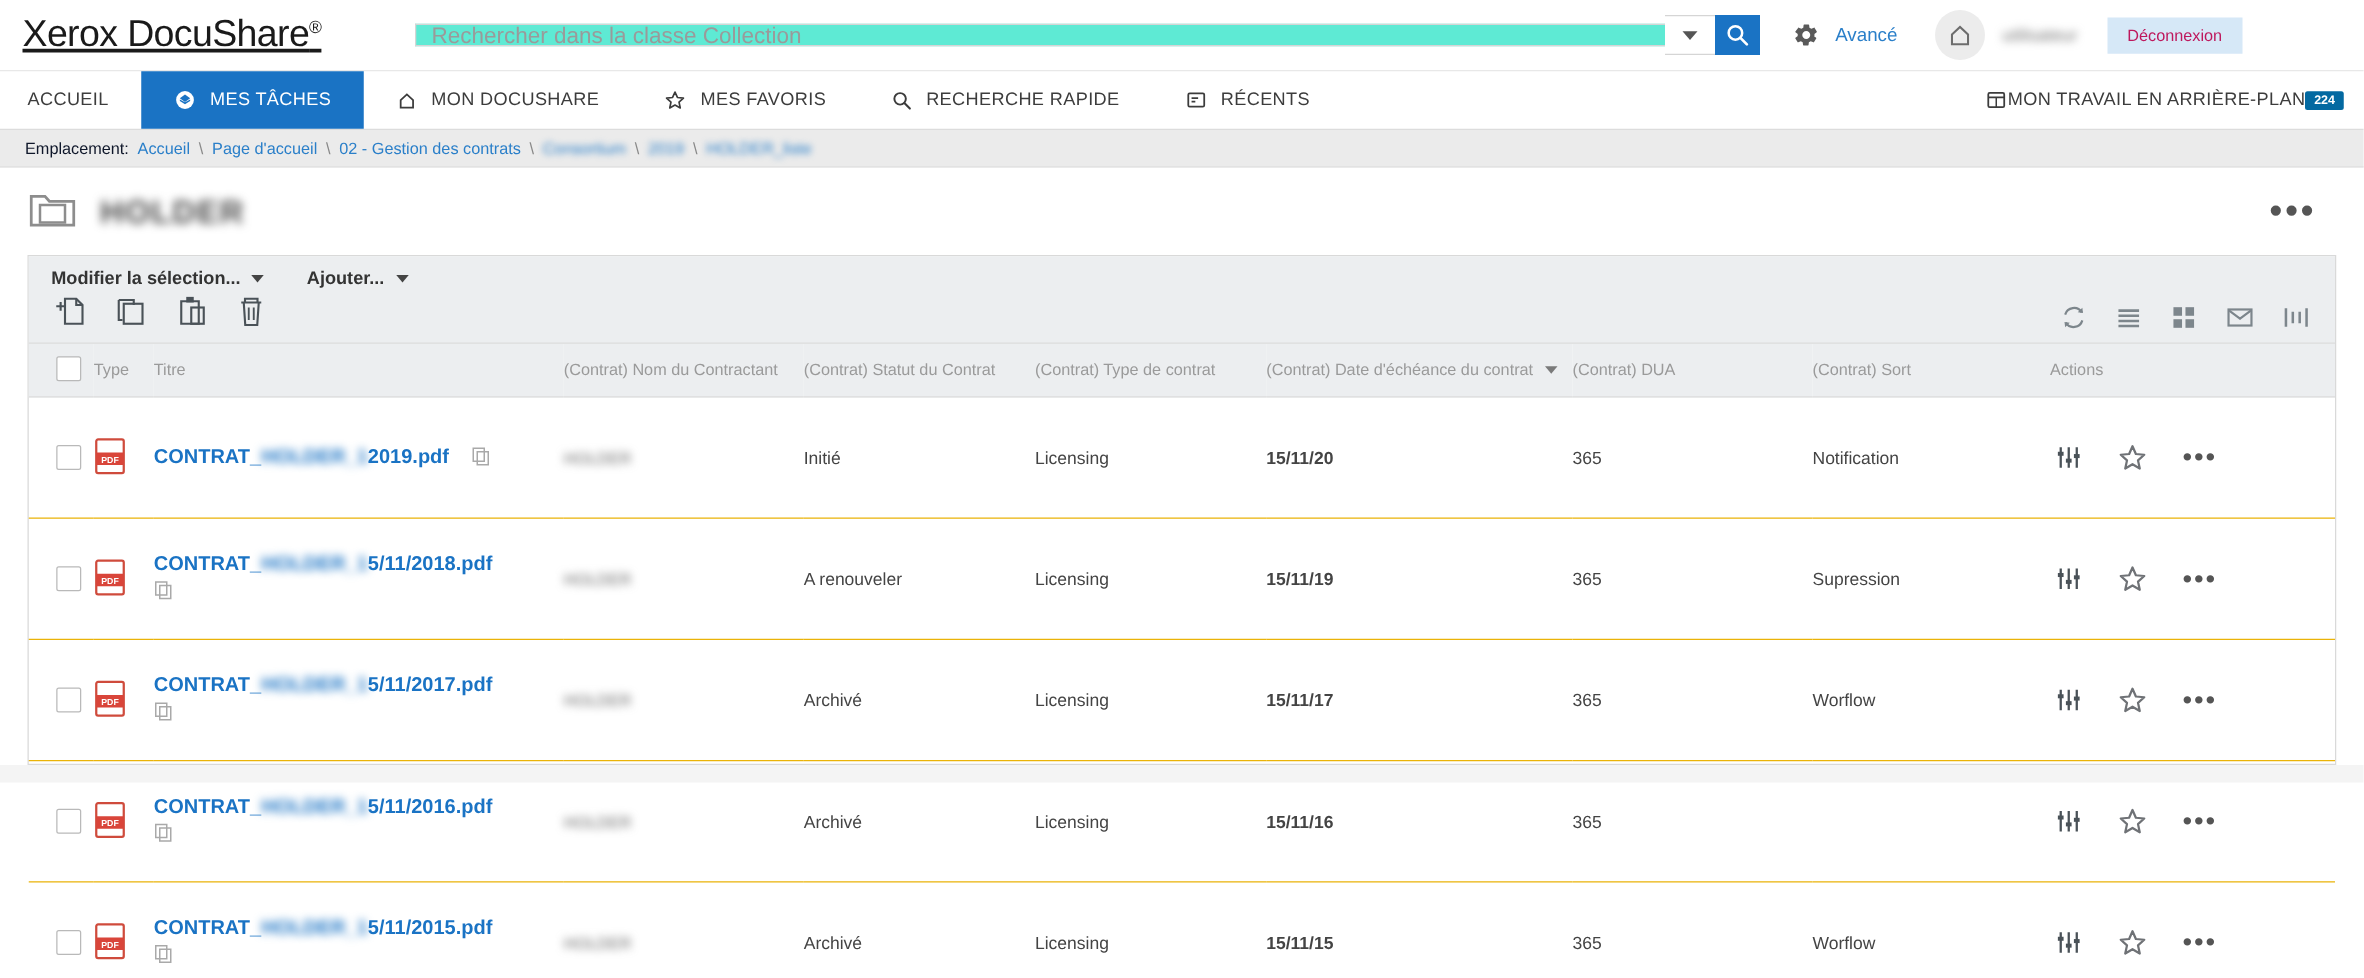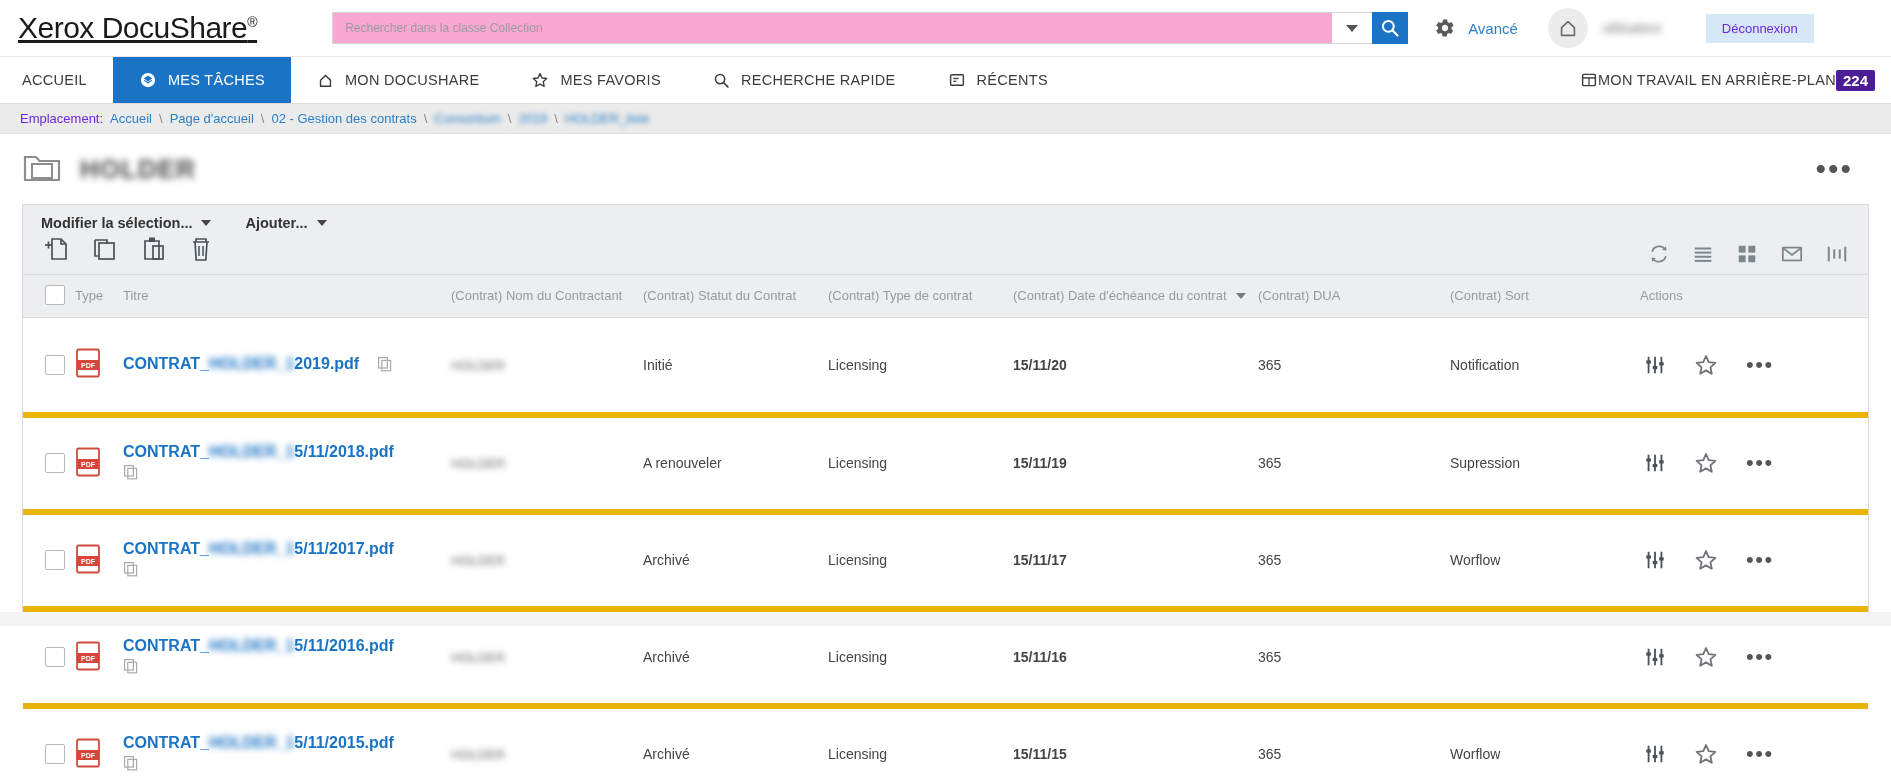--- a/index.html
+++ b/index.html
@@ -37,14 +37,14 @@
   }
   .search-input {
     width: 1000px;
-    height: 32px;
+    height: 18px;
     border: 1px solid #d5d5d5;
     border-right: none;
     padding: 0 12px;
-    font-size: 12px;
+    font-size: 18px;
     color: #555;
     outline: none;
-    background: #f9a8d4;
+    background: #5eead4;
     font-family: "Liberation Sans", sans-serif;
   }
   .search-input::placeholder { color: #9a9a9a; }

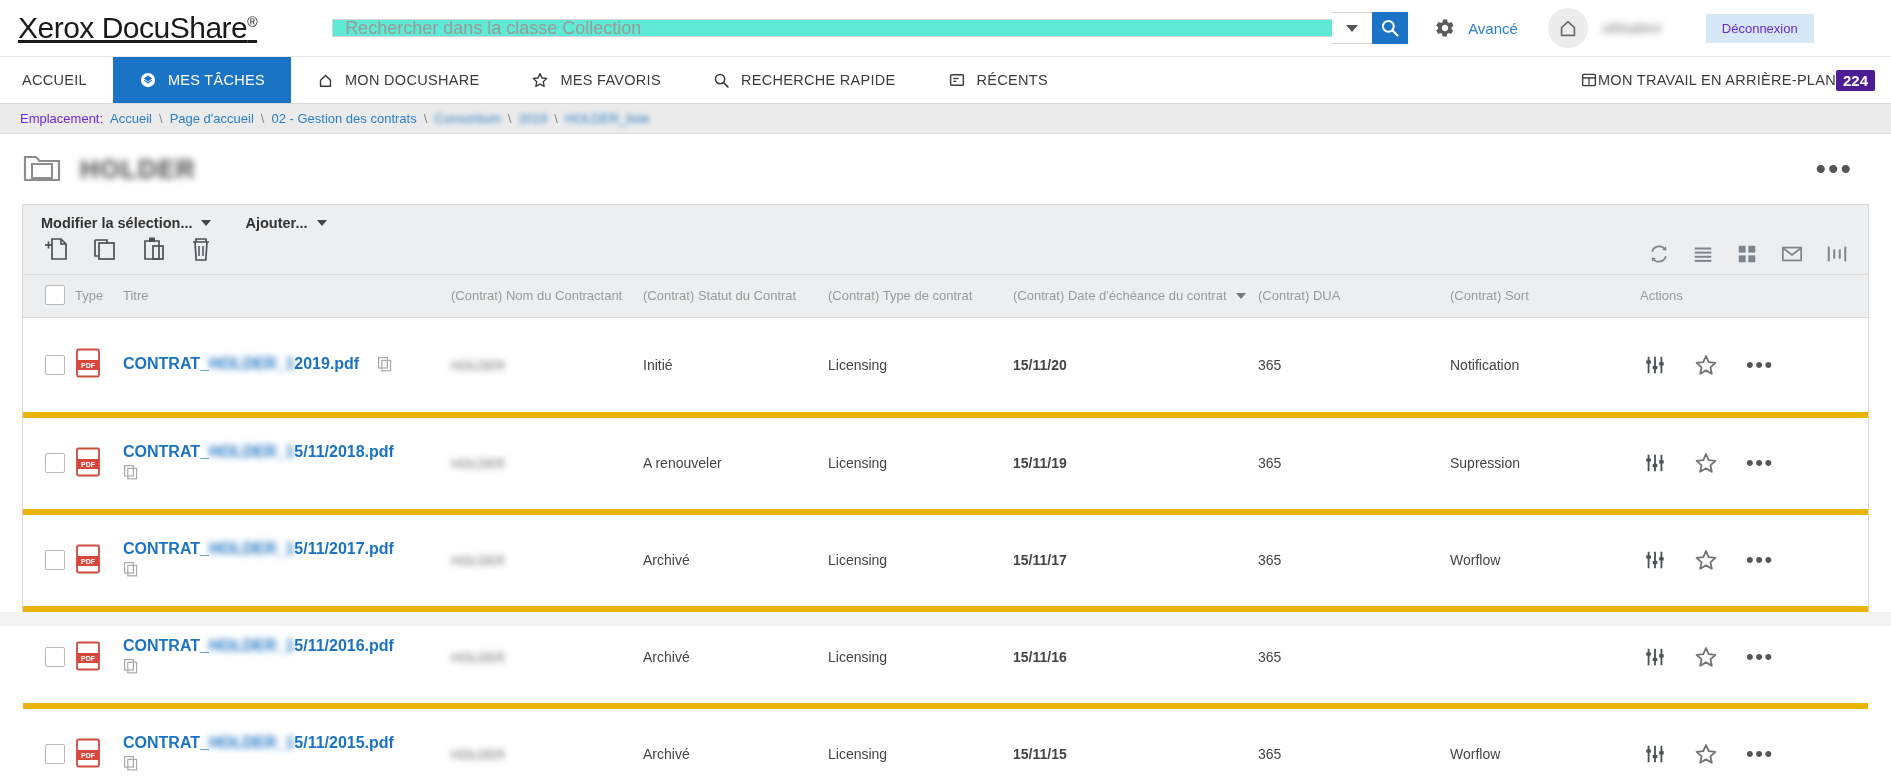--- a/index.html
+++ b/index.html
@@ -98,9 +98,9 @@
     user-select: none;
   }
   .logout-btn {
-    margin-left: 44px;
+    margin-left: 24px;
     background: #d6e8f7;
-    color: #6d28d9;
+    color: #be185d;
     font-size: 13px;
     padding: 7px 16px;
     cursor: pointer;

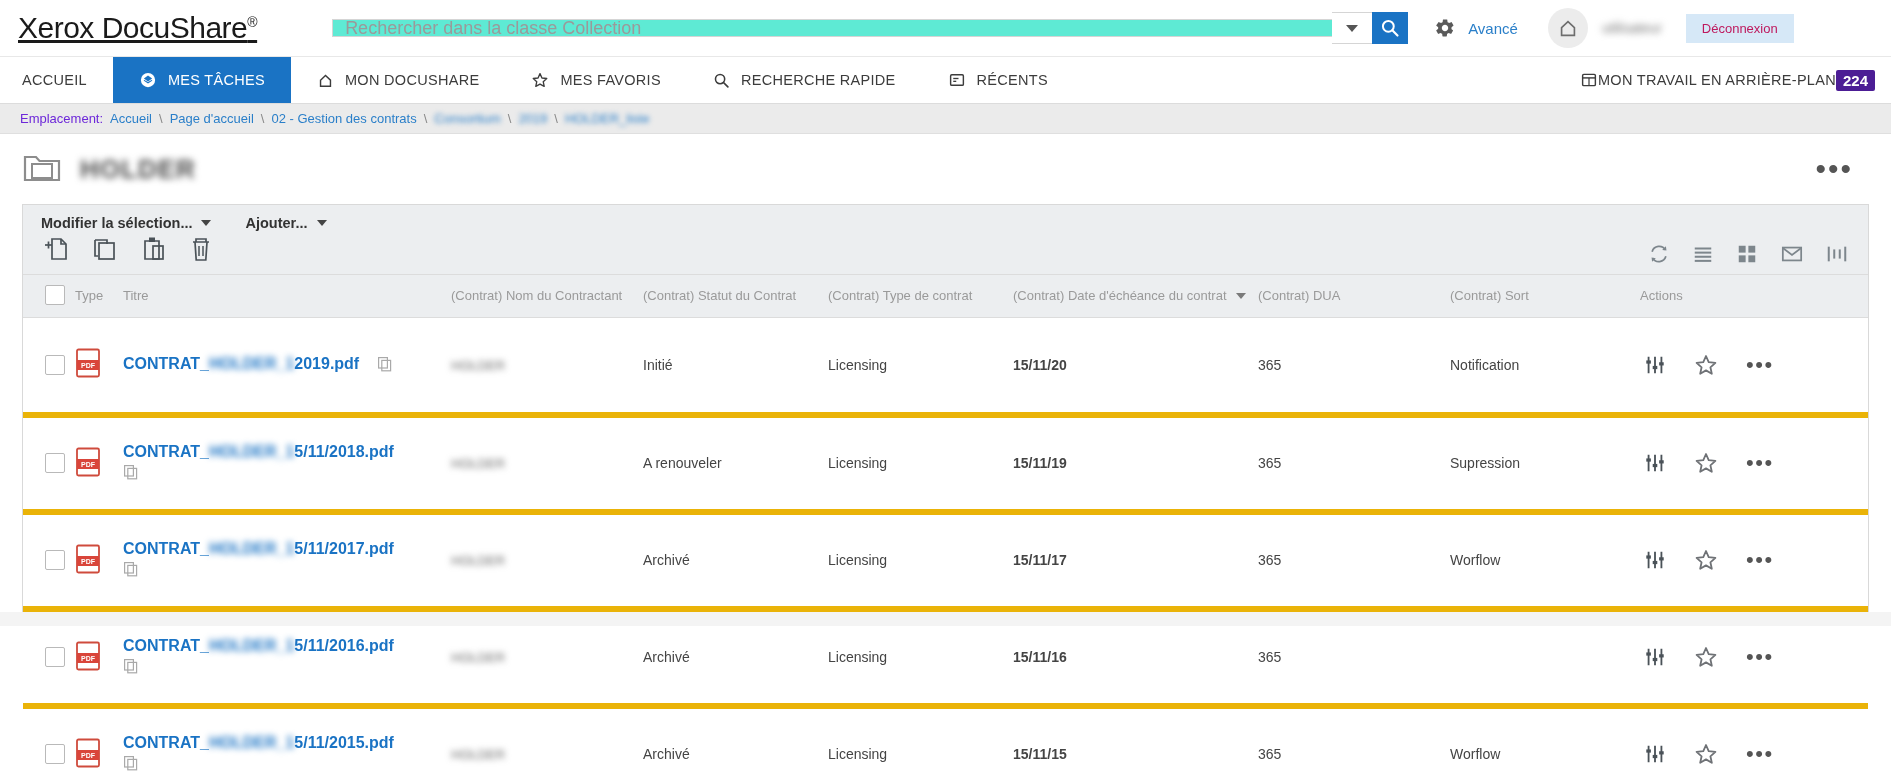--- a/index.html
+++ b/index.html
@@ -149,9 +149,9 @@
     white-space: nowrap;
   }
   .badge {
-    background: #4c1d95;
+    background: #0369a1;
     color: #fff;
-    font-size: 15px;
+    font-size: 10px;
     padding: 2px 7px;
     border-radius: 2px;
     font-weight: 600;

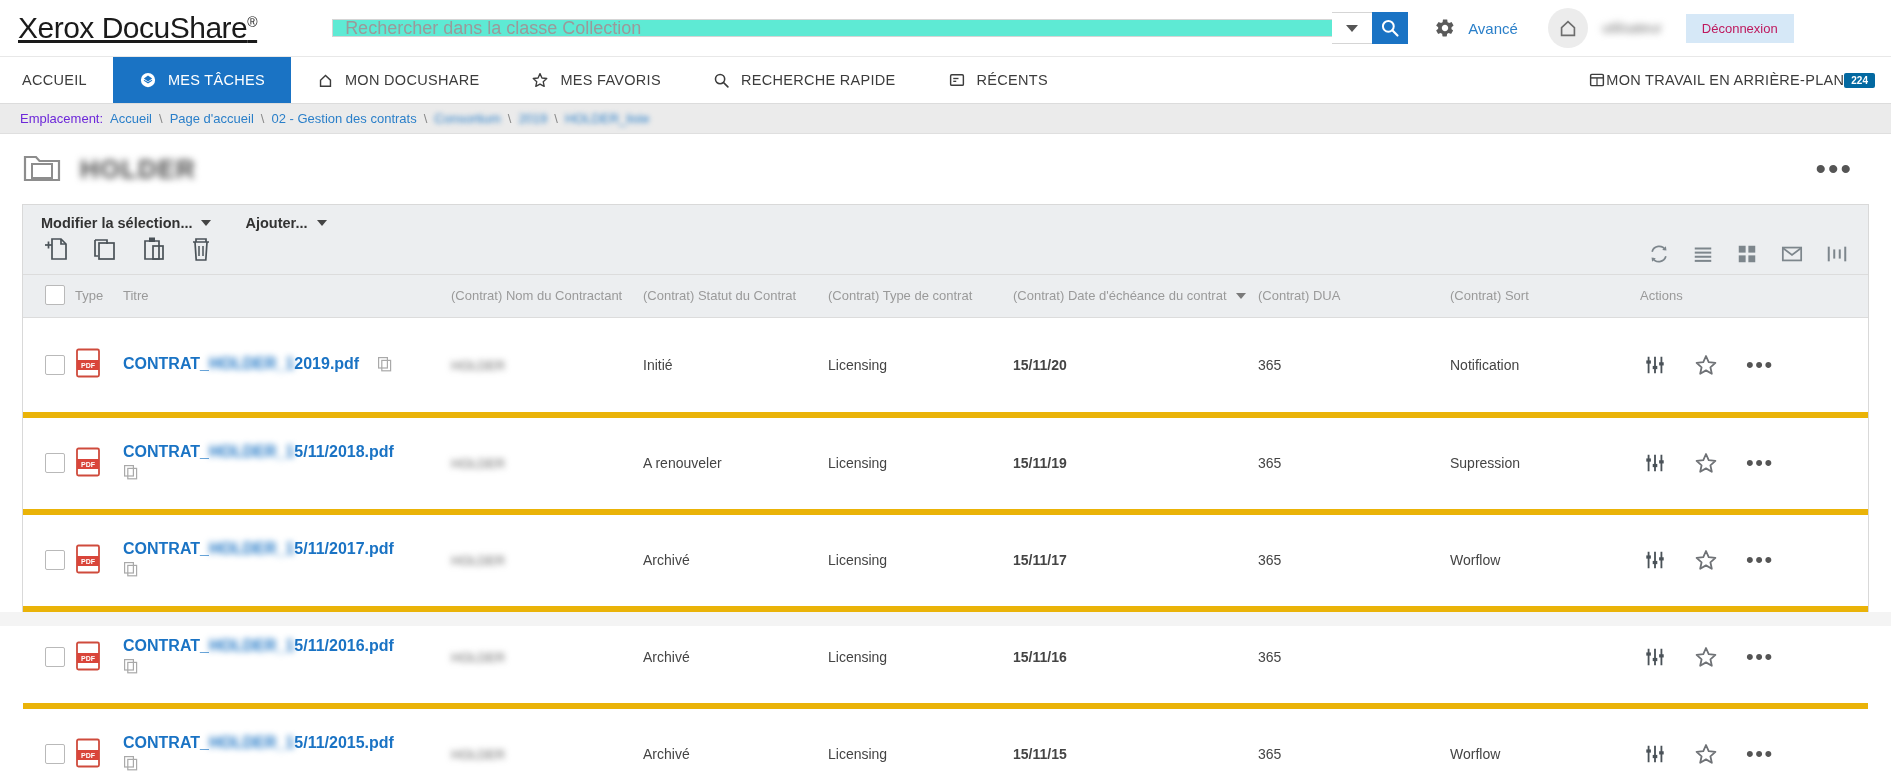--- a/index.html
+++ b/index.html
@@ -169,7 +169,7 @@
     gap: 7px;
     border-bottom: 1px solid #dfdfdf;
   }
-  .bc-label { color: #6d28d9; }
+  .bc-label { color: #0f172a; }
   .bc-link { color: #2a7fc9; cursor: pointer; }
   .bc-sep { color: #888; }
   .bc-blur {

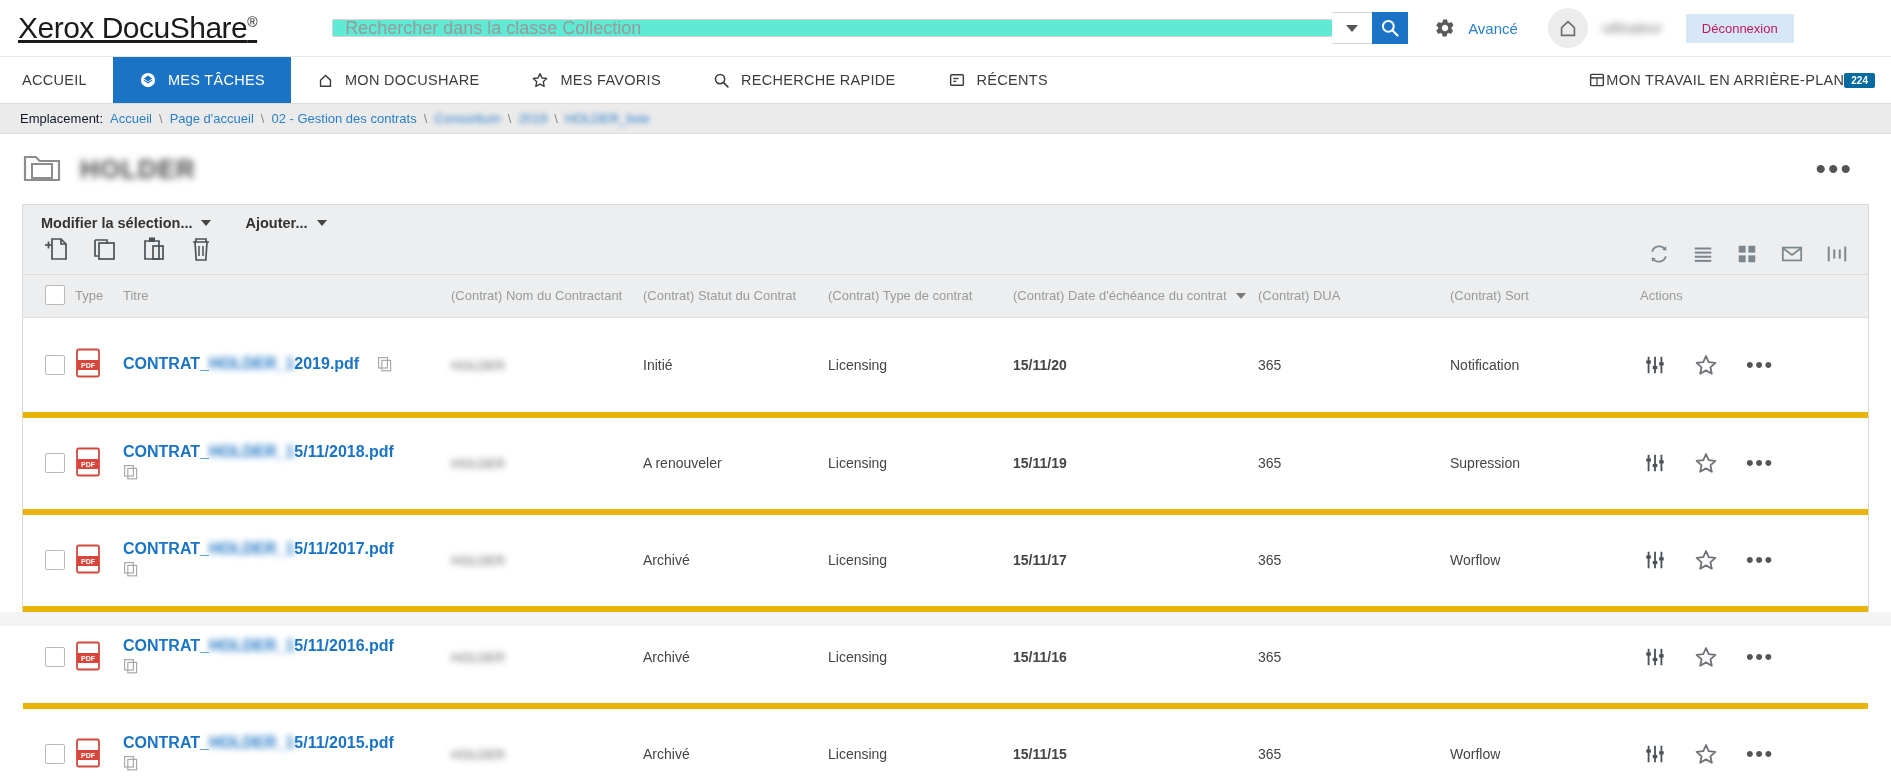--- a/index.html
+++ b/index.html
@@ -277,7 +277,7 @@
     white-space: nowrap;
   }
   .doc-table tbody td {
-    border-bottom: 6px solid #eab308;
+    border-bottom: 1px solid #eab308;
     padding: 10px 0;
     font-size: 14px;
     color: #444;

